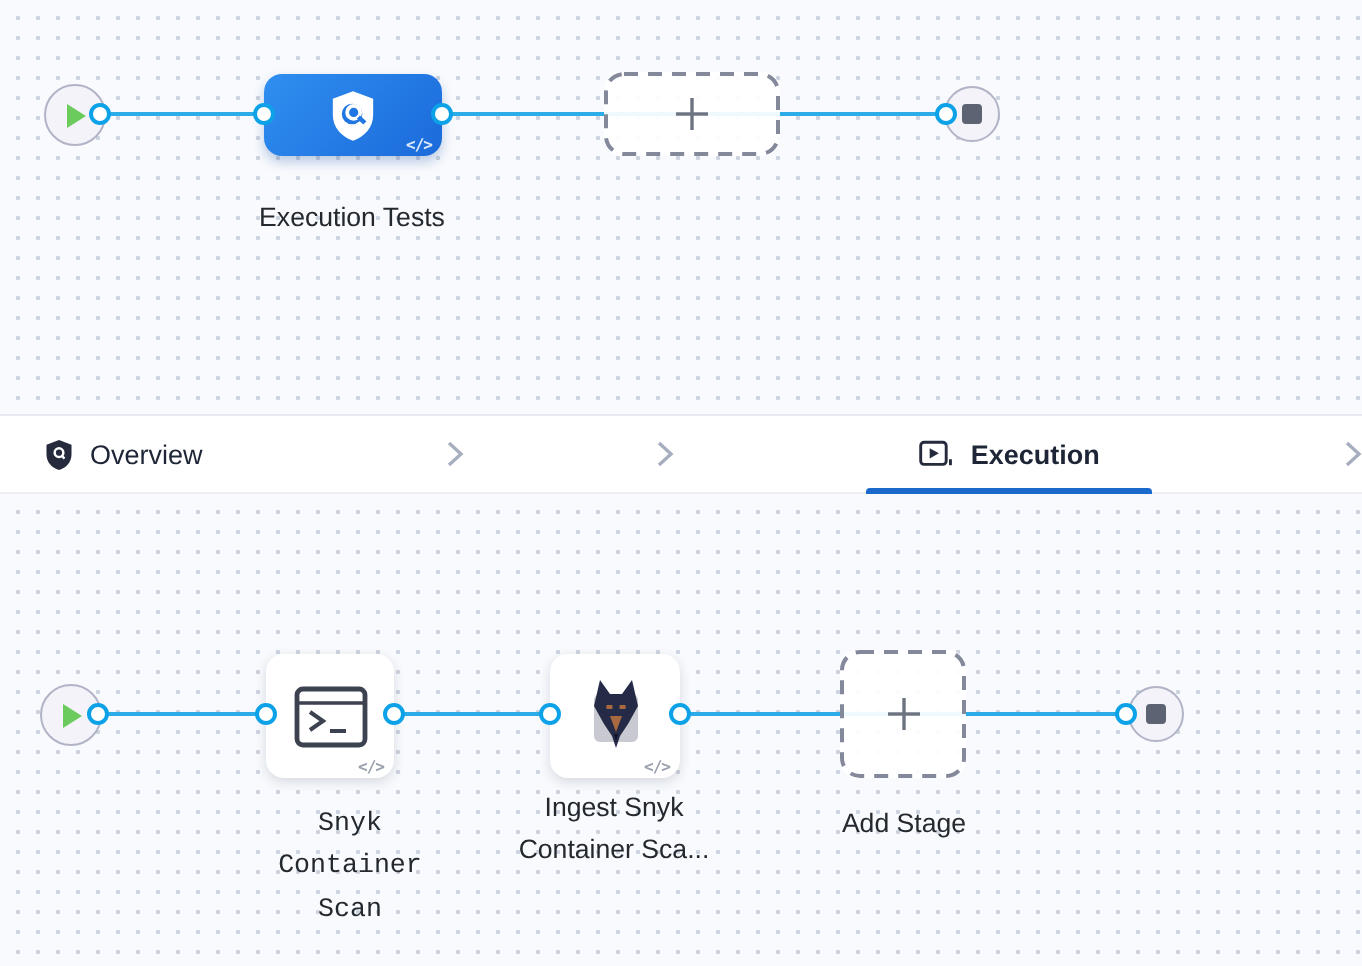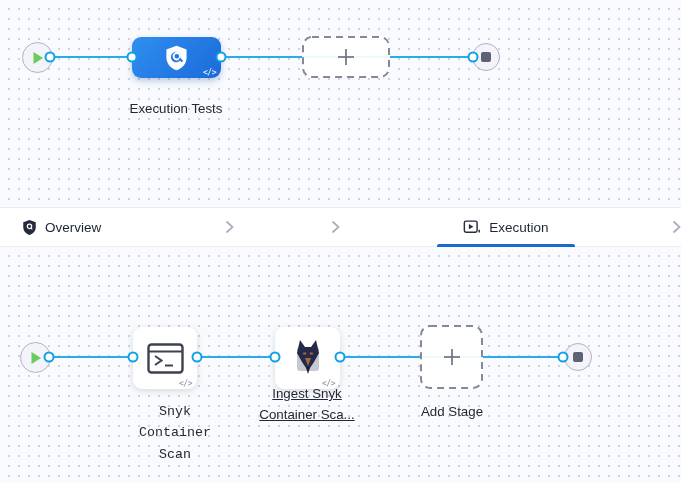--- a/index.html
+++ b/index.html
@@ -76,7 +76,7 @@
   }
   .tab:first-child { padding-left:22px; }
   .tab:last-child { padding-right:22px; }
-  .tab.active { font-weight:normal; }
+  .tab.active { font-weight:bold; }
   .tab.active::after {
     content:""; position:absolute; left:0; right:0; bottom:-1px; height:3px;
     background:#1a6acd; border-radius:2px 2px 0 0;

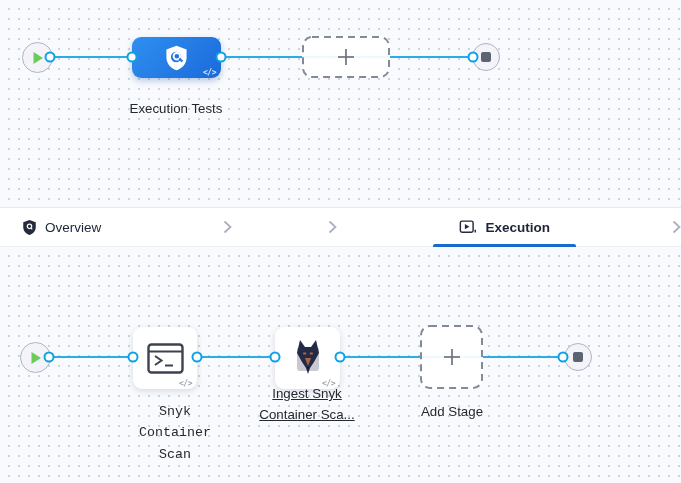--- a/index.html
+++ b/index.html
@@ -220,7 +220,7 @@
       </span>
       <span class="code-badge on-white">&lt;/&gt;</span>
     </div>
-    <div class="node-label" style="left:255px; top:136px; width:104px;text-decoration:underline;">Ingest Snyk Container Sca...</div>
+    <div class="node-label" style="left:255px; top:146px; width:104px;">Ingest Snyk Container Sca...</div>
 
     <div class="dashed-box" style="left:420px; top:78px; width:63px; height:64px;">
       <svg class="frame" width="63" height="64">

